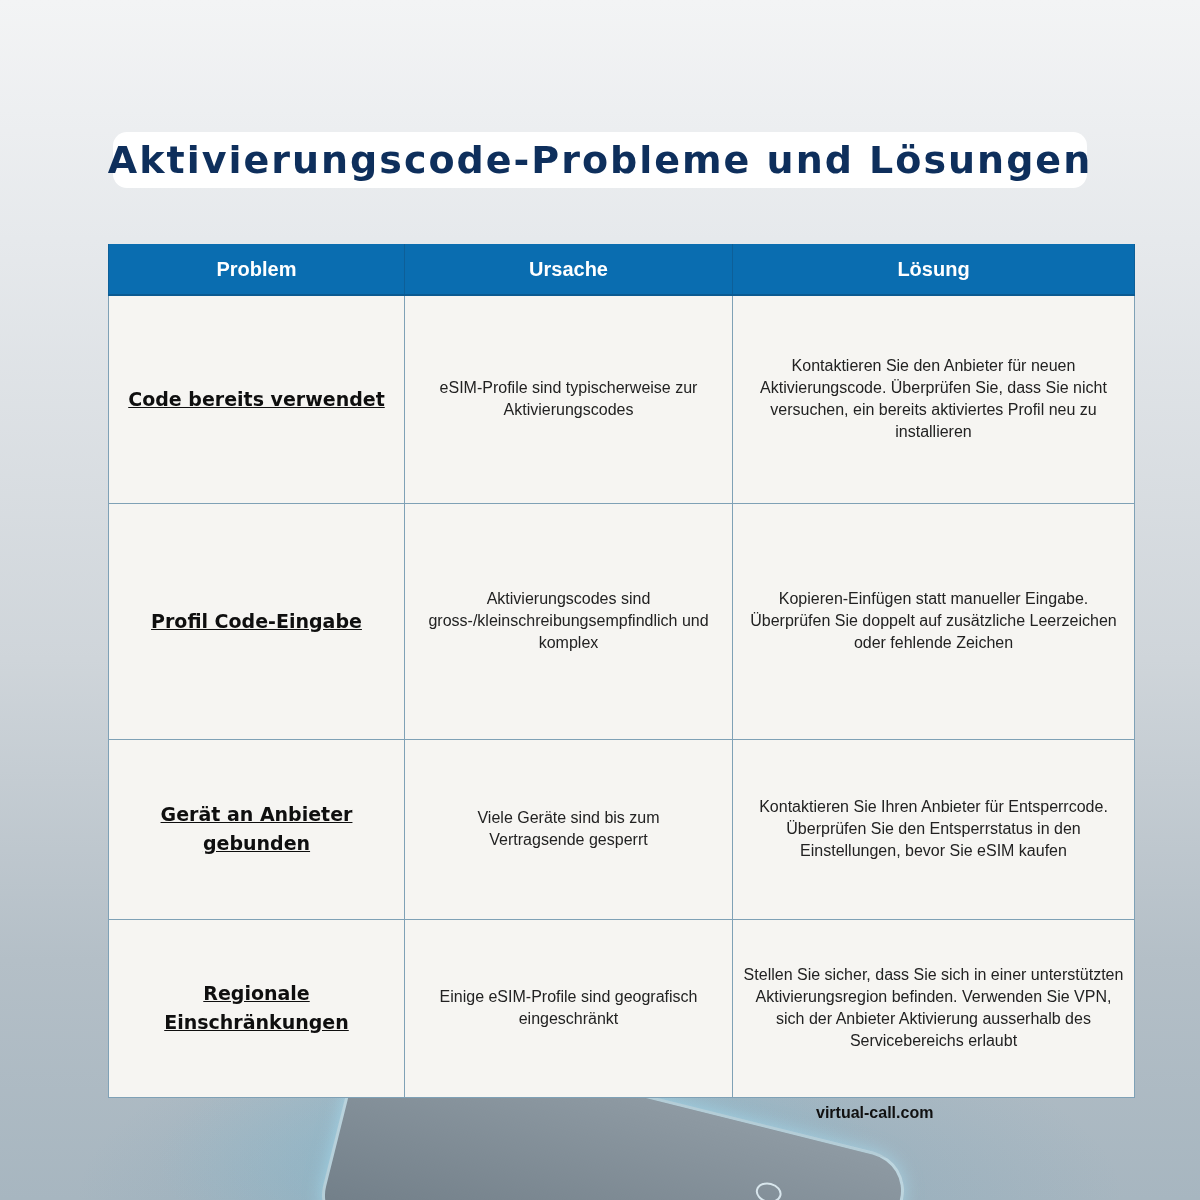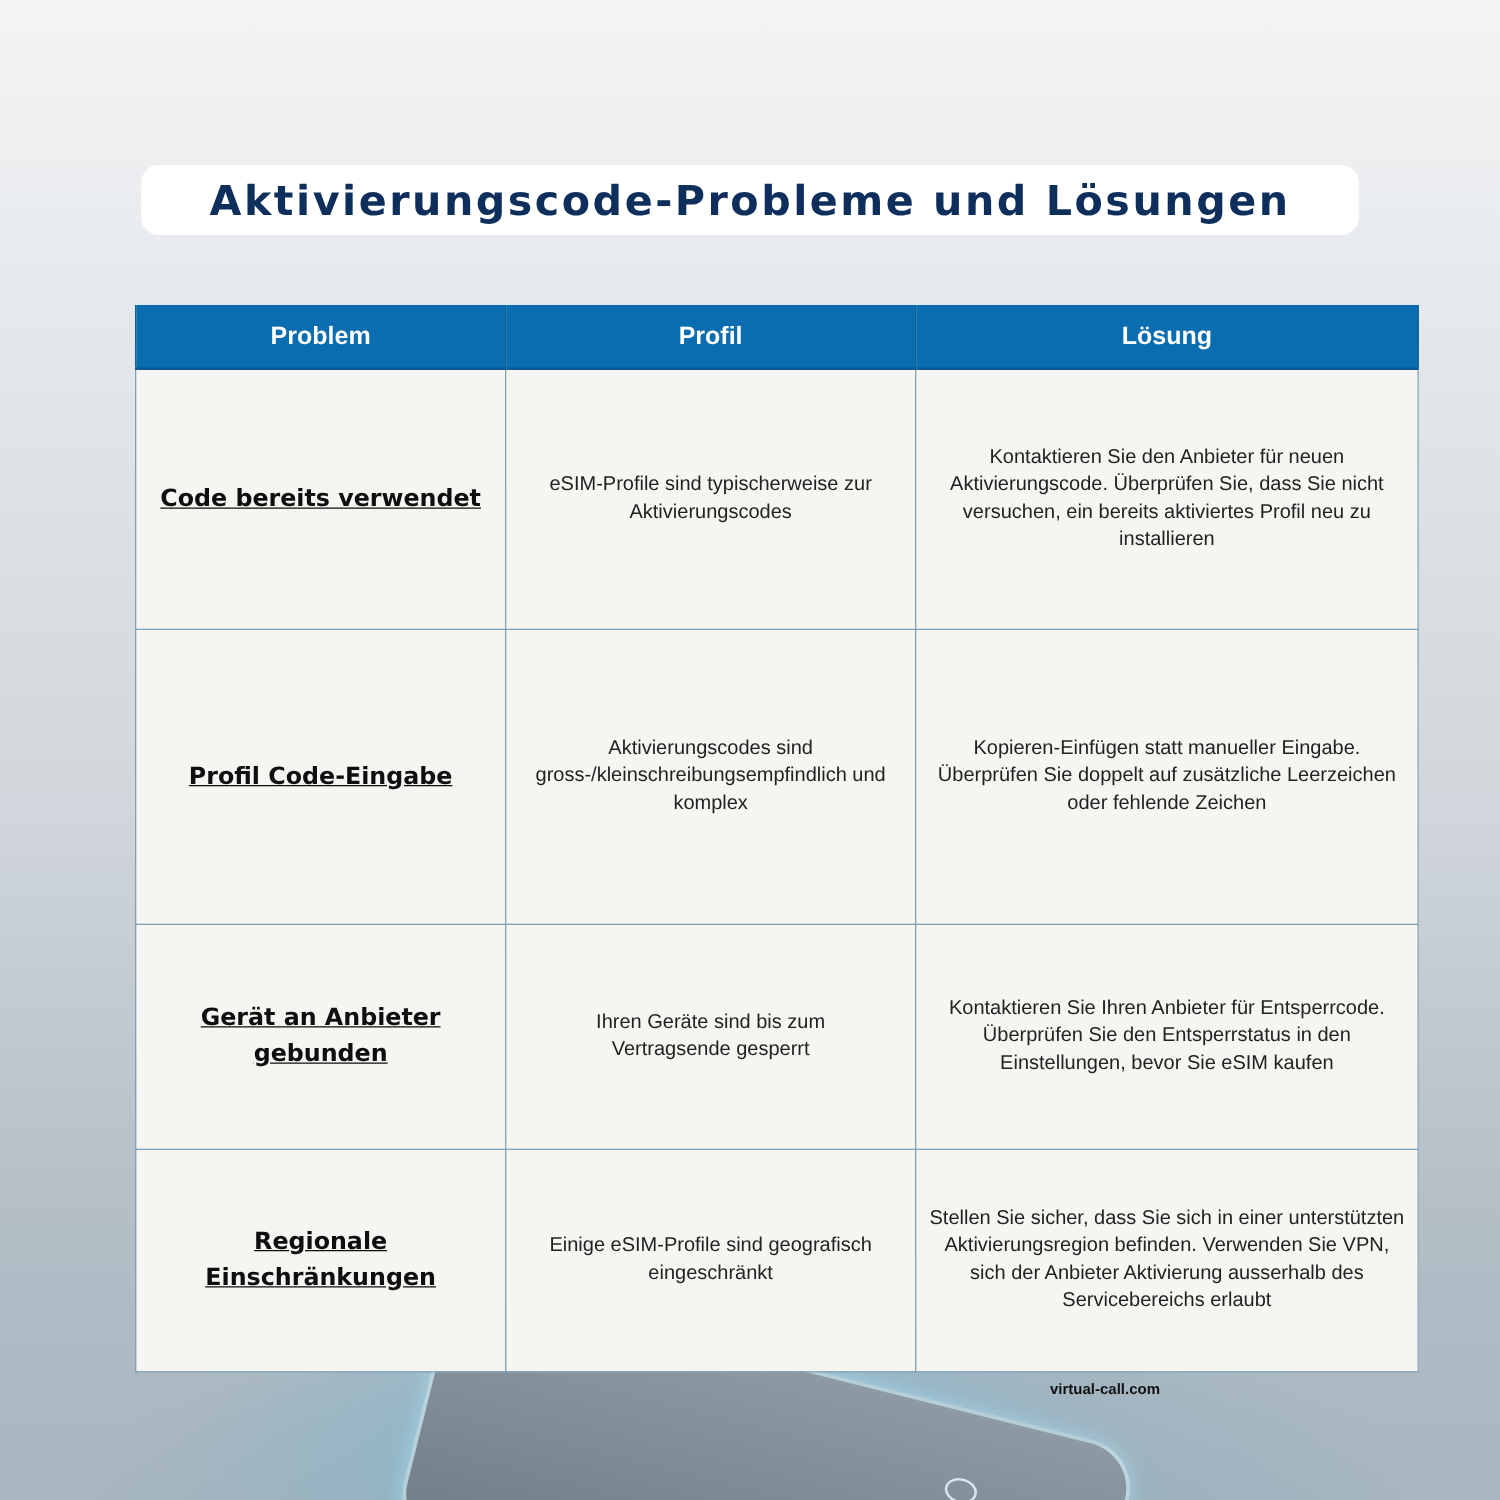--- a/index.html
+++ b/index.html
@@ -29,7 +29,7 @@
     }
     .title {
       font-family: "DejaVu Sans", sans-serif; font-weight: bold;
-      font-size: 33px; color: #0e2f5c; letter-spacing: 2px; white-space: nowrap;
+      font-size: 38px; color: #0e2f5c; letter-spacing: 2px; white-space: nowrap;
     }
     table {
       position: absolute; left: 108px; top: 232px; width: 1026px;

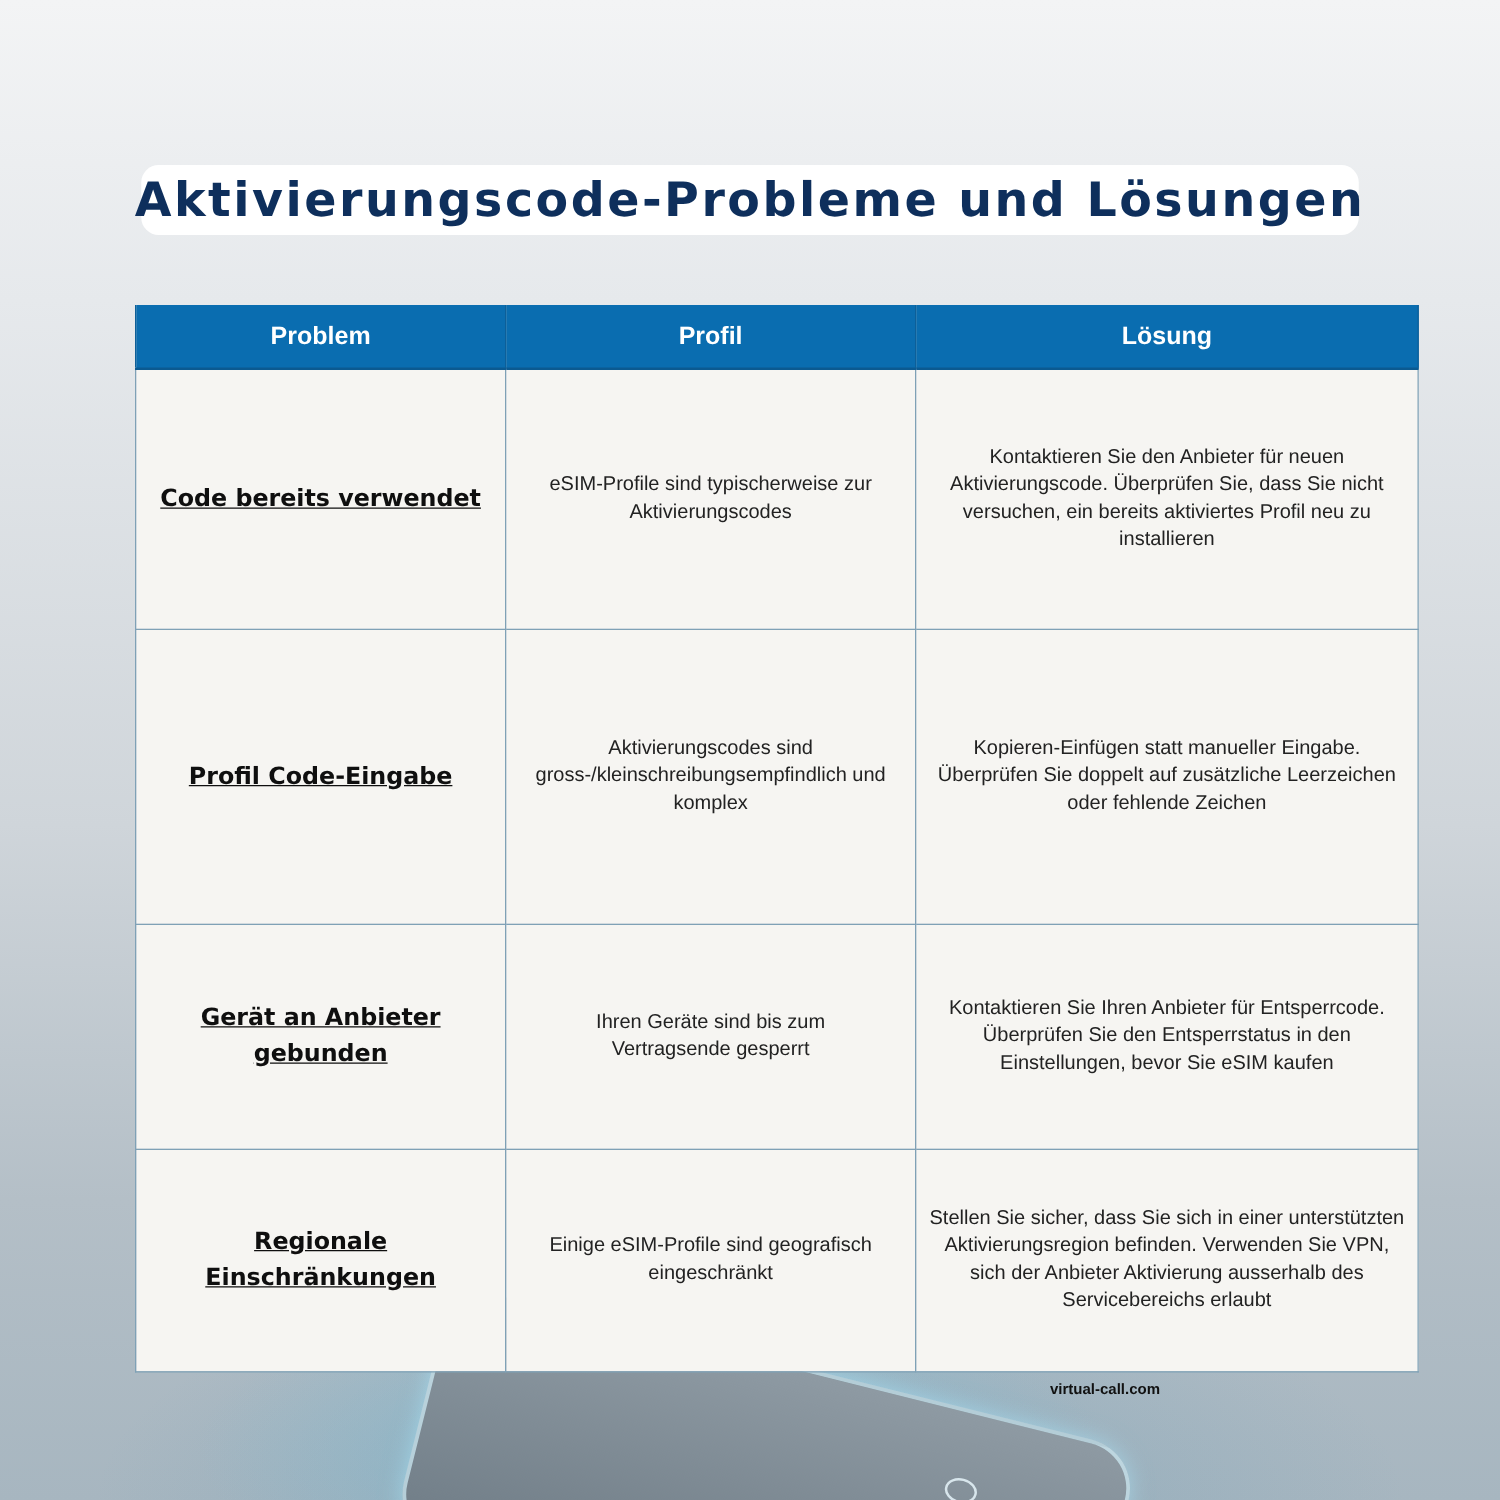--- a/index.html
+++ b/index.html
@@ -77,7 +77,7 @@
   <thead>
     <tr>
       <th>Problem</th>
-      <th>Profil</th>
+      <th>Ursache</th>
       <th>Lösung</th>
     </tr>
   </thead>

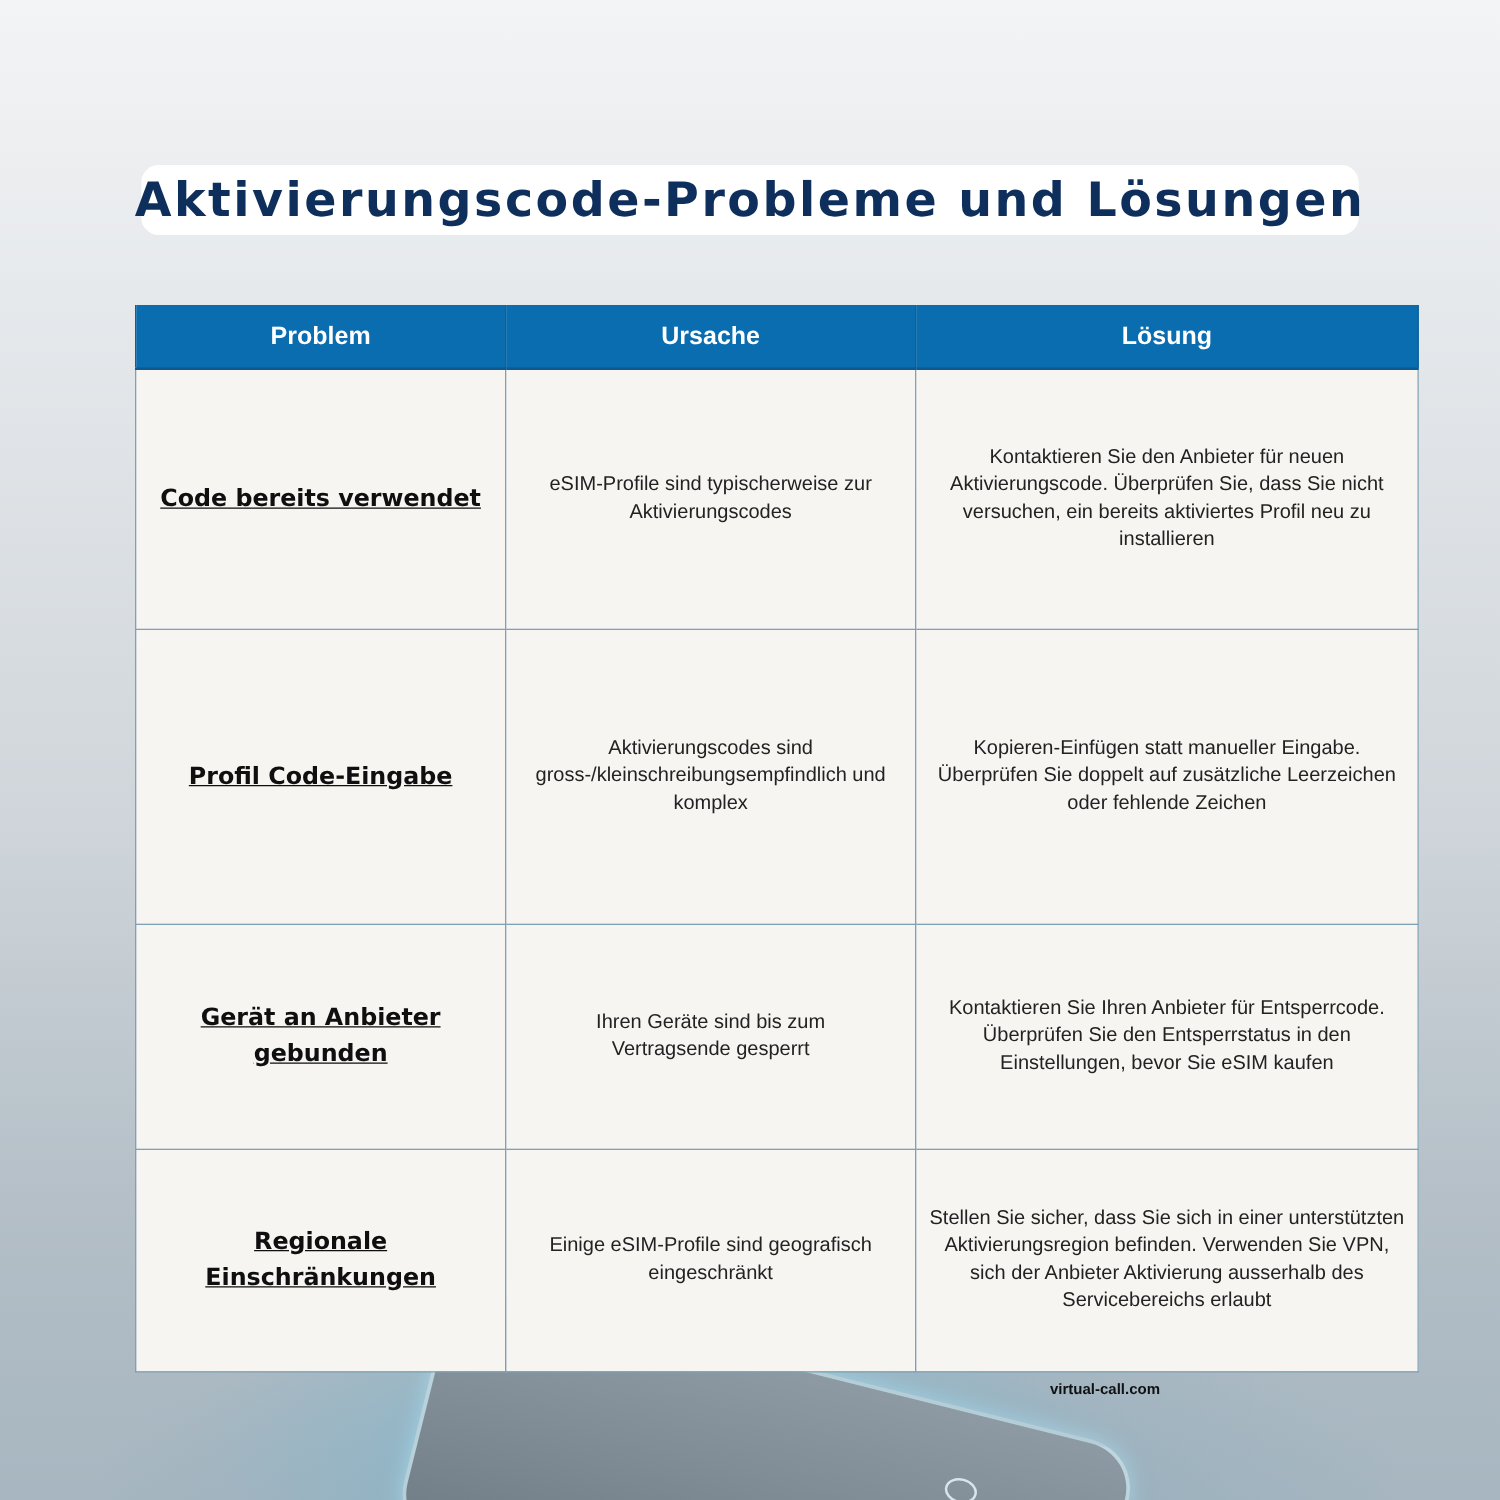--- a/index.html
+++ b/index.html
@@ -94,7 +94,7 @@
     </tr>
     <tr style="height:180px">
       <td class="problem" style="padding:0 40px">Gerät an Anbieter gebunden</td>
-      <td style="padding:0 50px">Ihren Geräte sind bis zum Vertragsende gesperrt</td>
+      <td style="padding:0 50px">Viele Geräte sind bis zum Vertragsende gesperrt</td>
       <td>Kontaktieren Sie Ihren Anbieter für Entsperrcode. Überprüfen Sie den Entsperrstatus in den Einstellungen, bevor Sie eSIM kaufen</td>
     </tr>
     <tr style="height:178px">

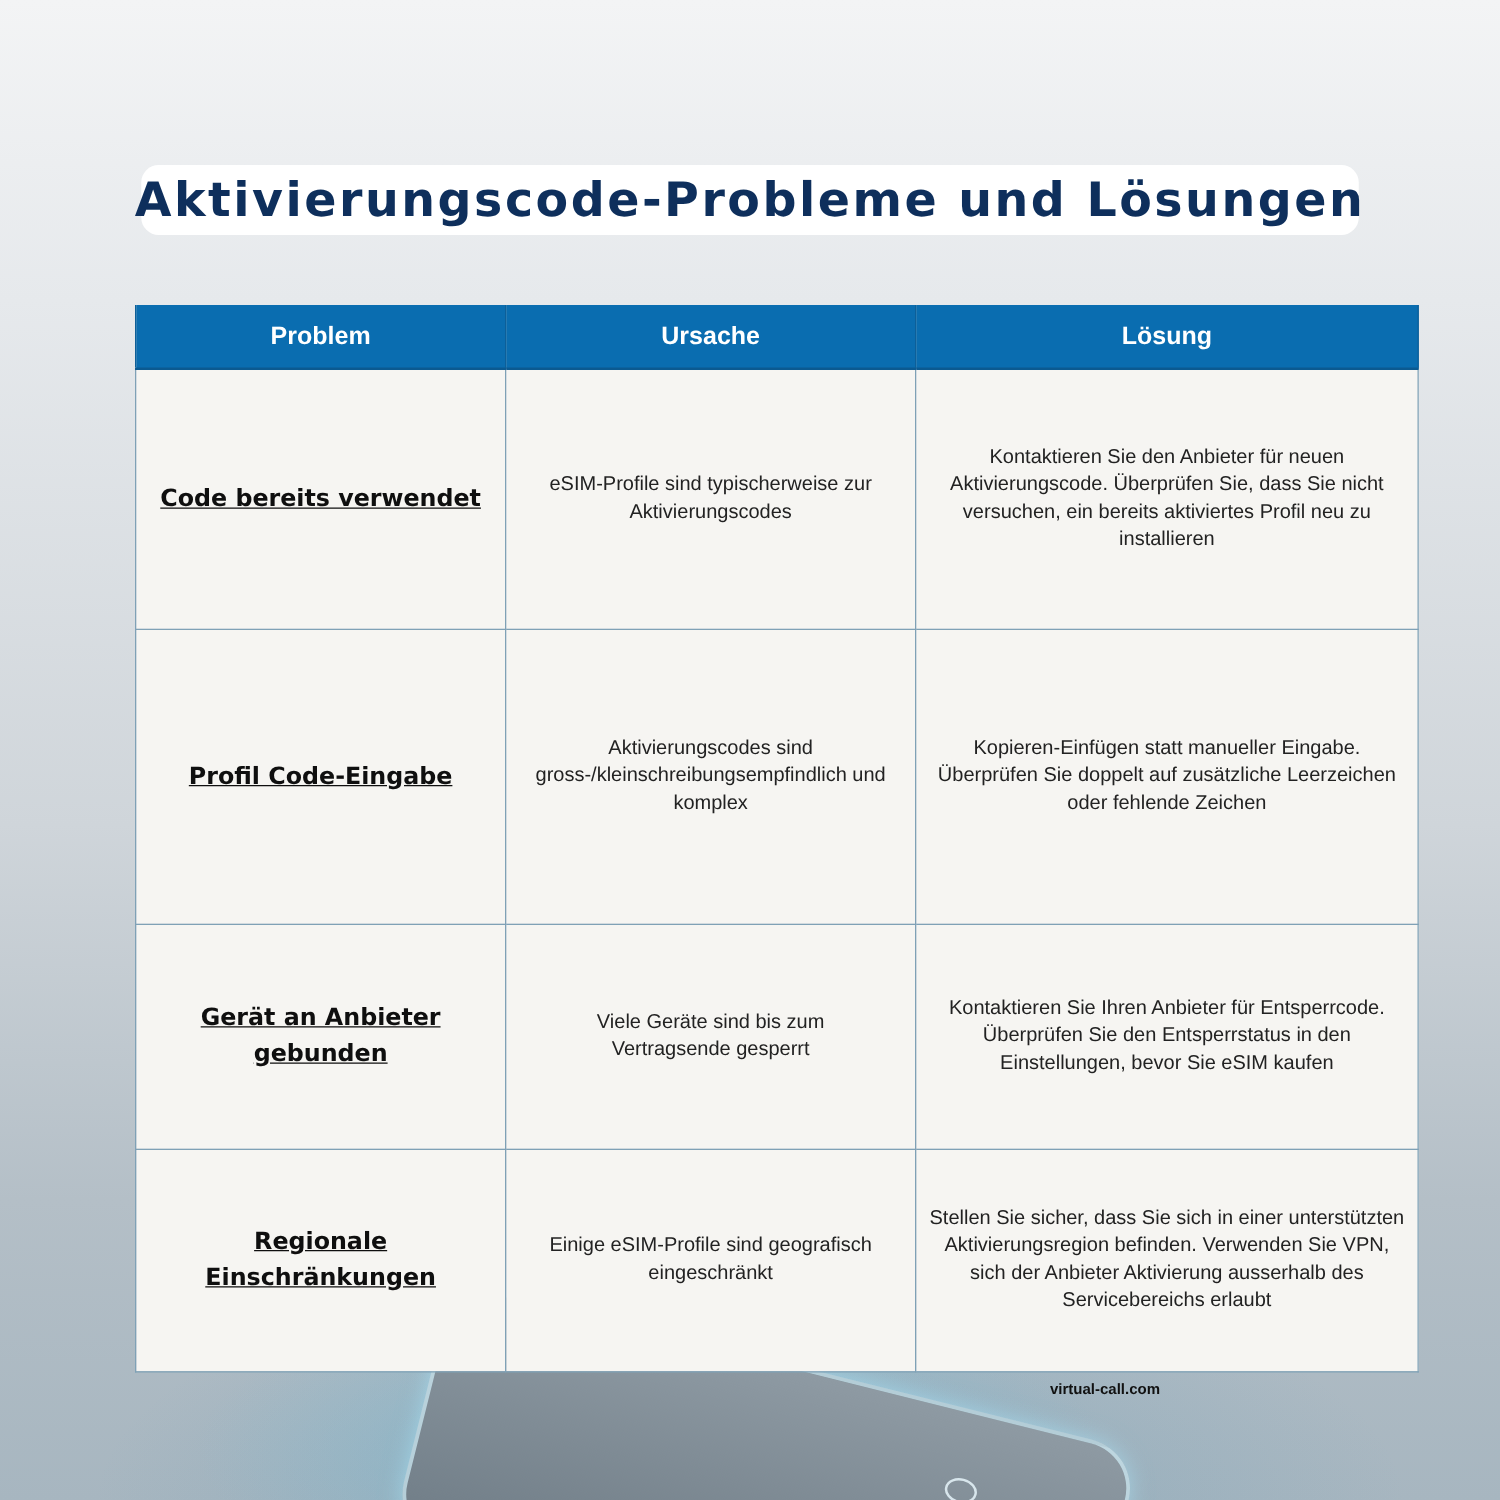--- a/index.html
+++ b/index.html
@@ -52,9 +52,9 @@
       font-size: 19px; line-height: 29px; color: #0f0f0f; text-decoration: underline;
     }
     .footer {
-      position: absolute; left: 840px; top: 1104px;
+      position: absolute; left: 816px; top: 1104px;
       font-family: "Liberation Sans", sans-serif; font-weight: bold;
-      font-size: 12px; color: #111111;
+      font-size: 16px; color: #111111;
     }
   </style>
 </head>

